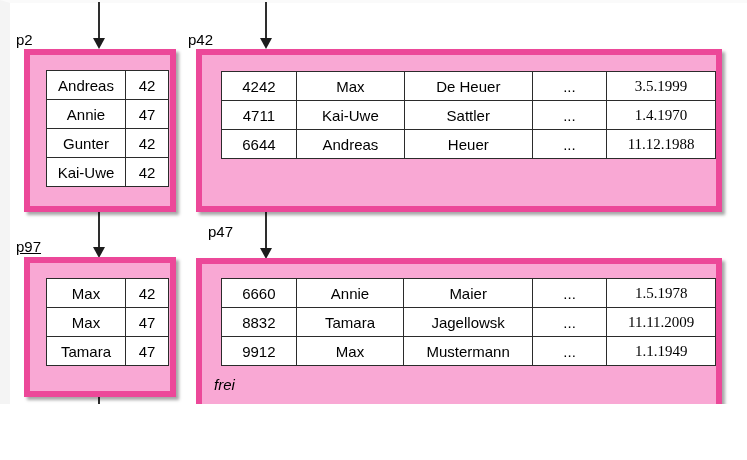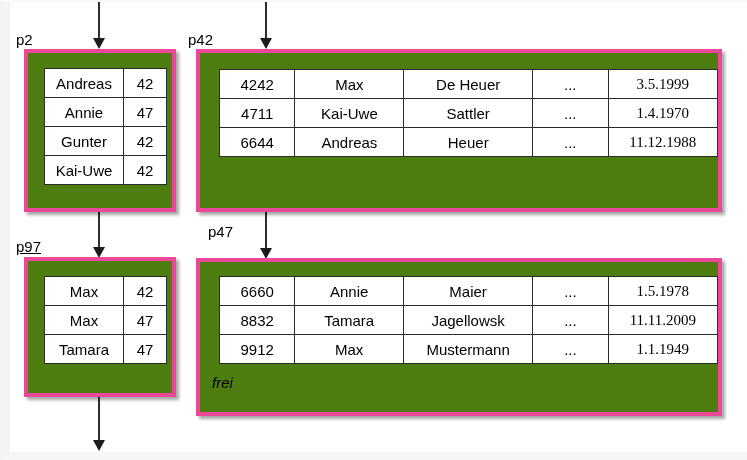--- a/index.html
+++ b/index.html
@@ -10,7 +10,7 @@
   #canvas {
     position: relative;
     width: 747px;
-    height: 460px;
+    height: 404px;
     background: #ffffff;
     font-family: "Liberation Sans", sans-serif;
     overflow: hidden;

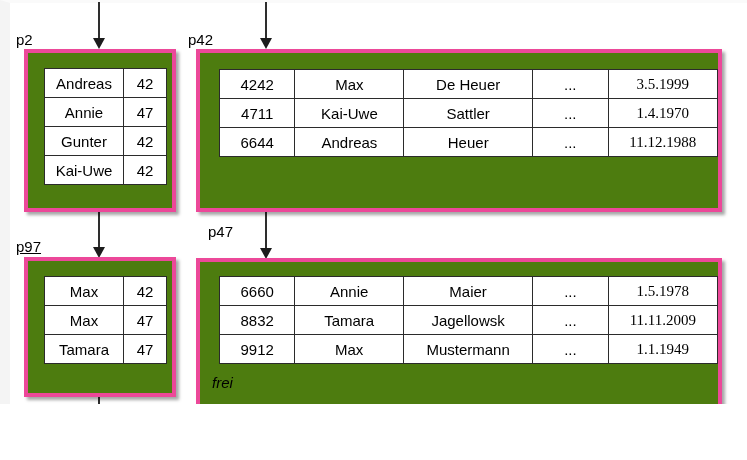--- a/index.html
+++ b/index.html
@@ -31,8 +31,8 @@
   
   .page-box {
     position: absolute;
-    background: #4d7c0f;
-    border: 4px solid #ec4899;
+    background: #f9a8d4;
+    border: 6px solid #ec4899;
     box-shadow: 3px 3px 3px rgba(0,0,0,0.35);
     box-sizing: border-box;
   }

